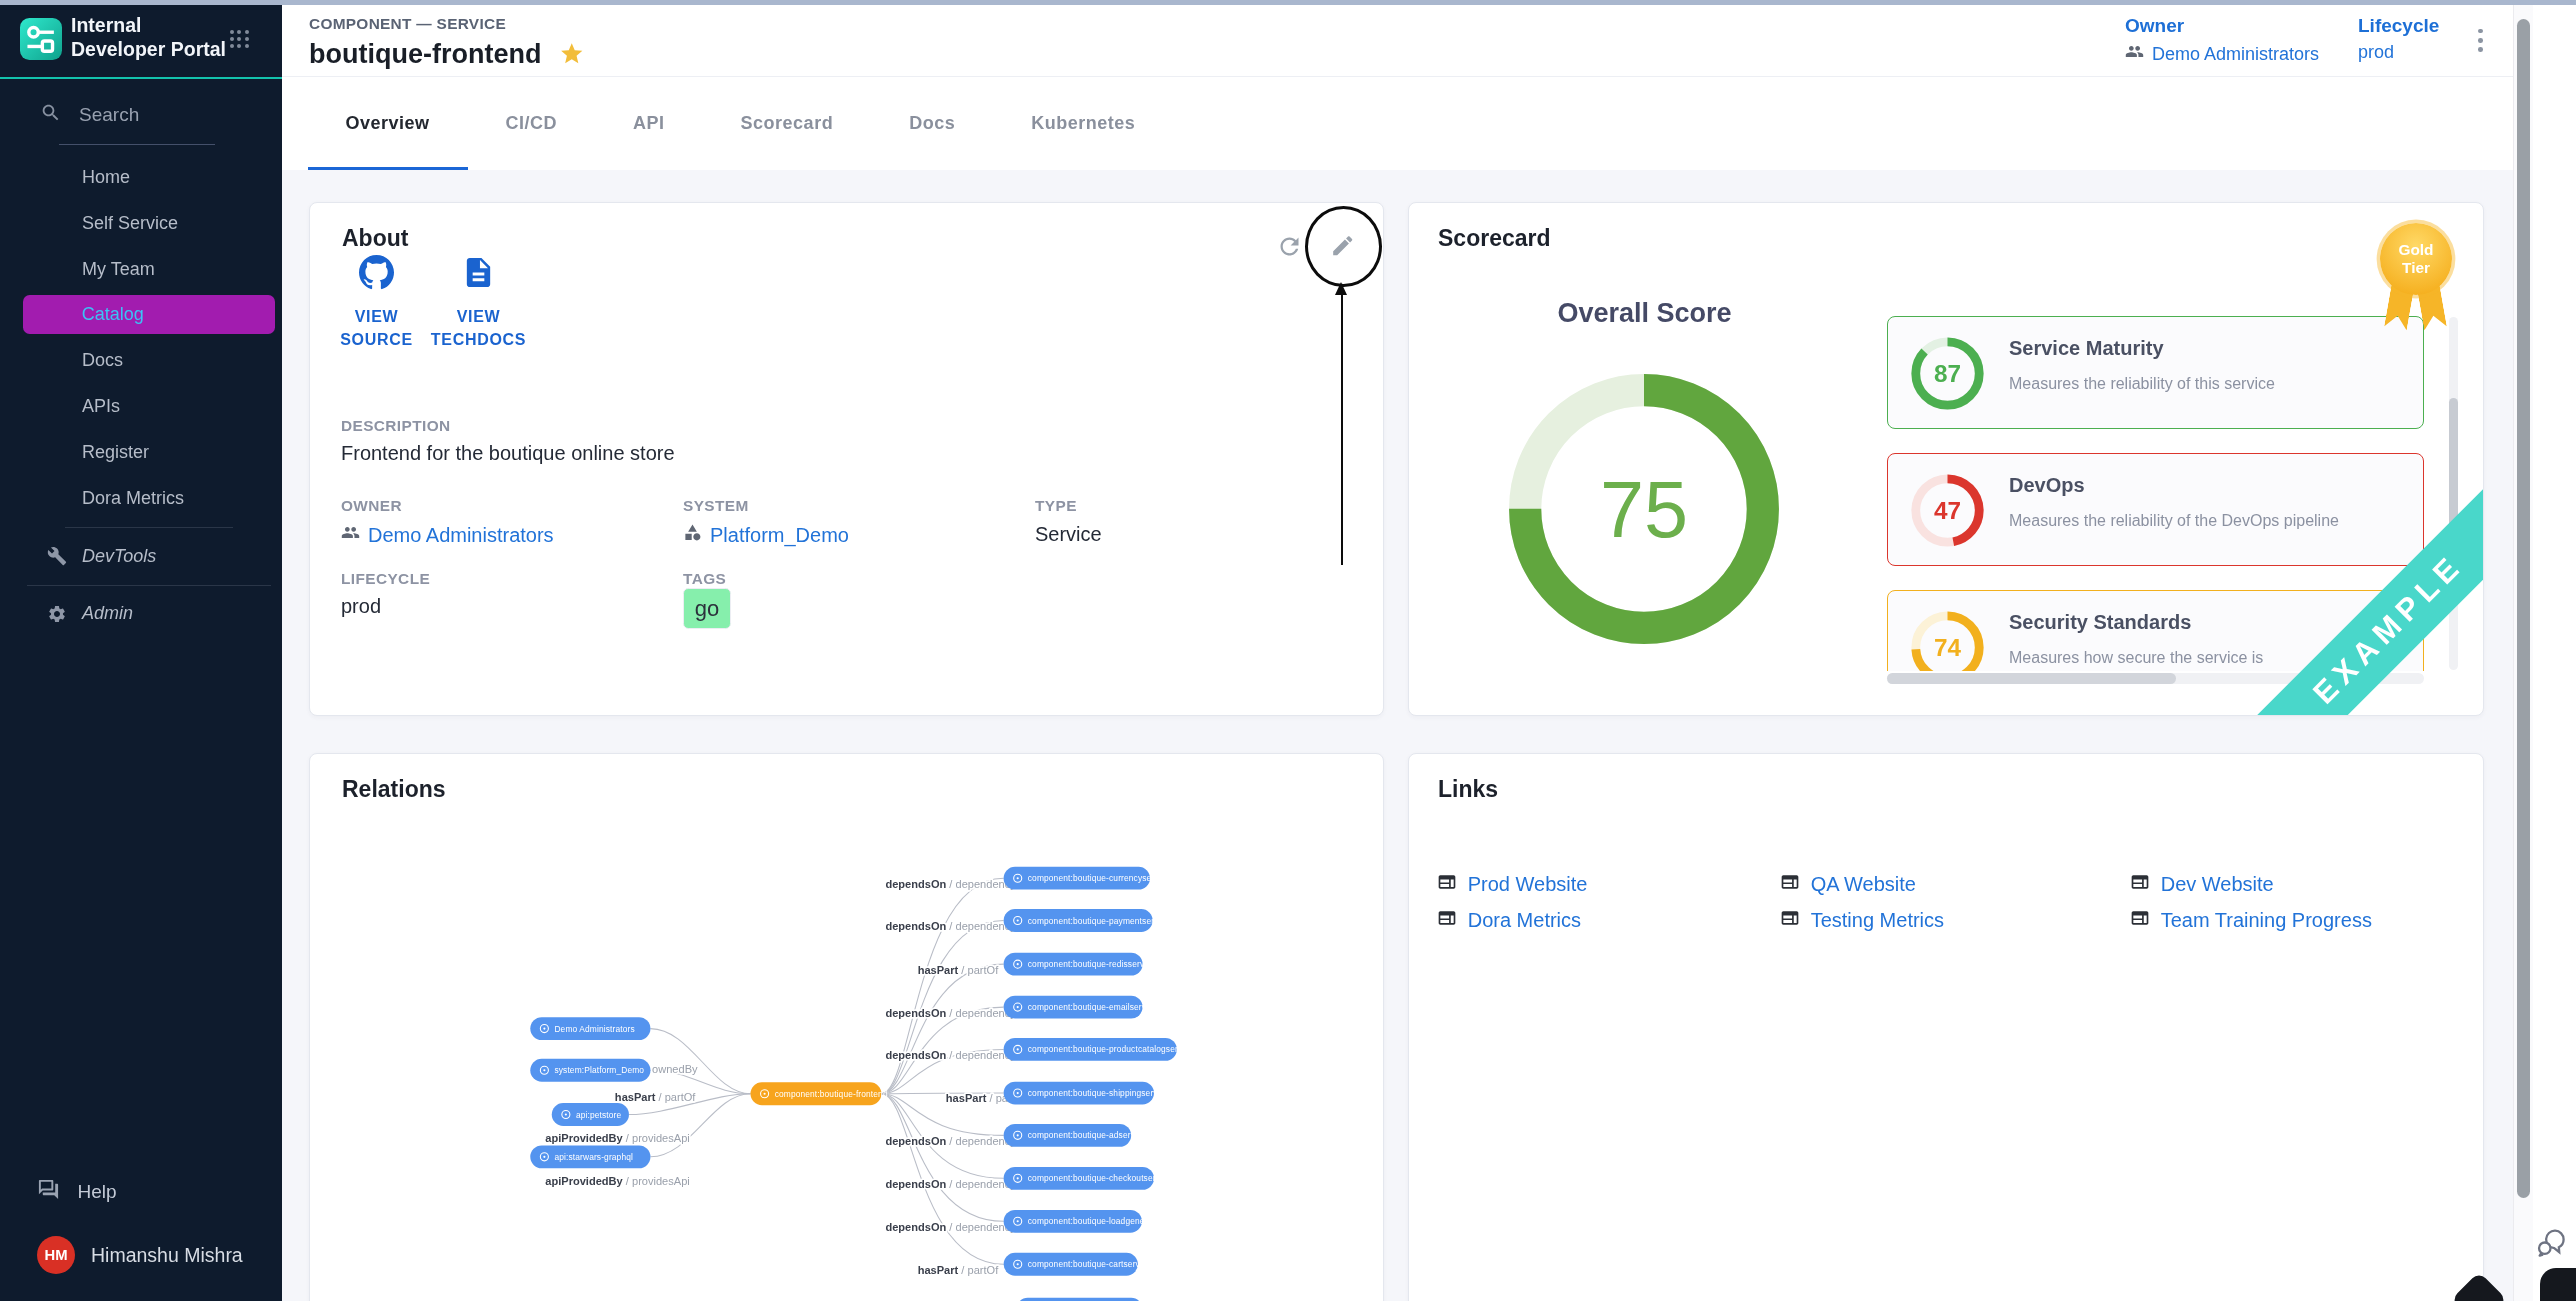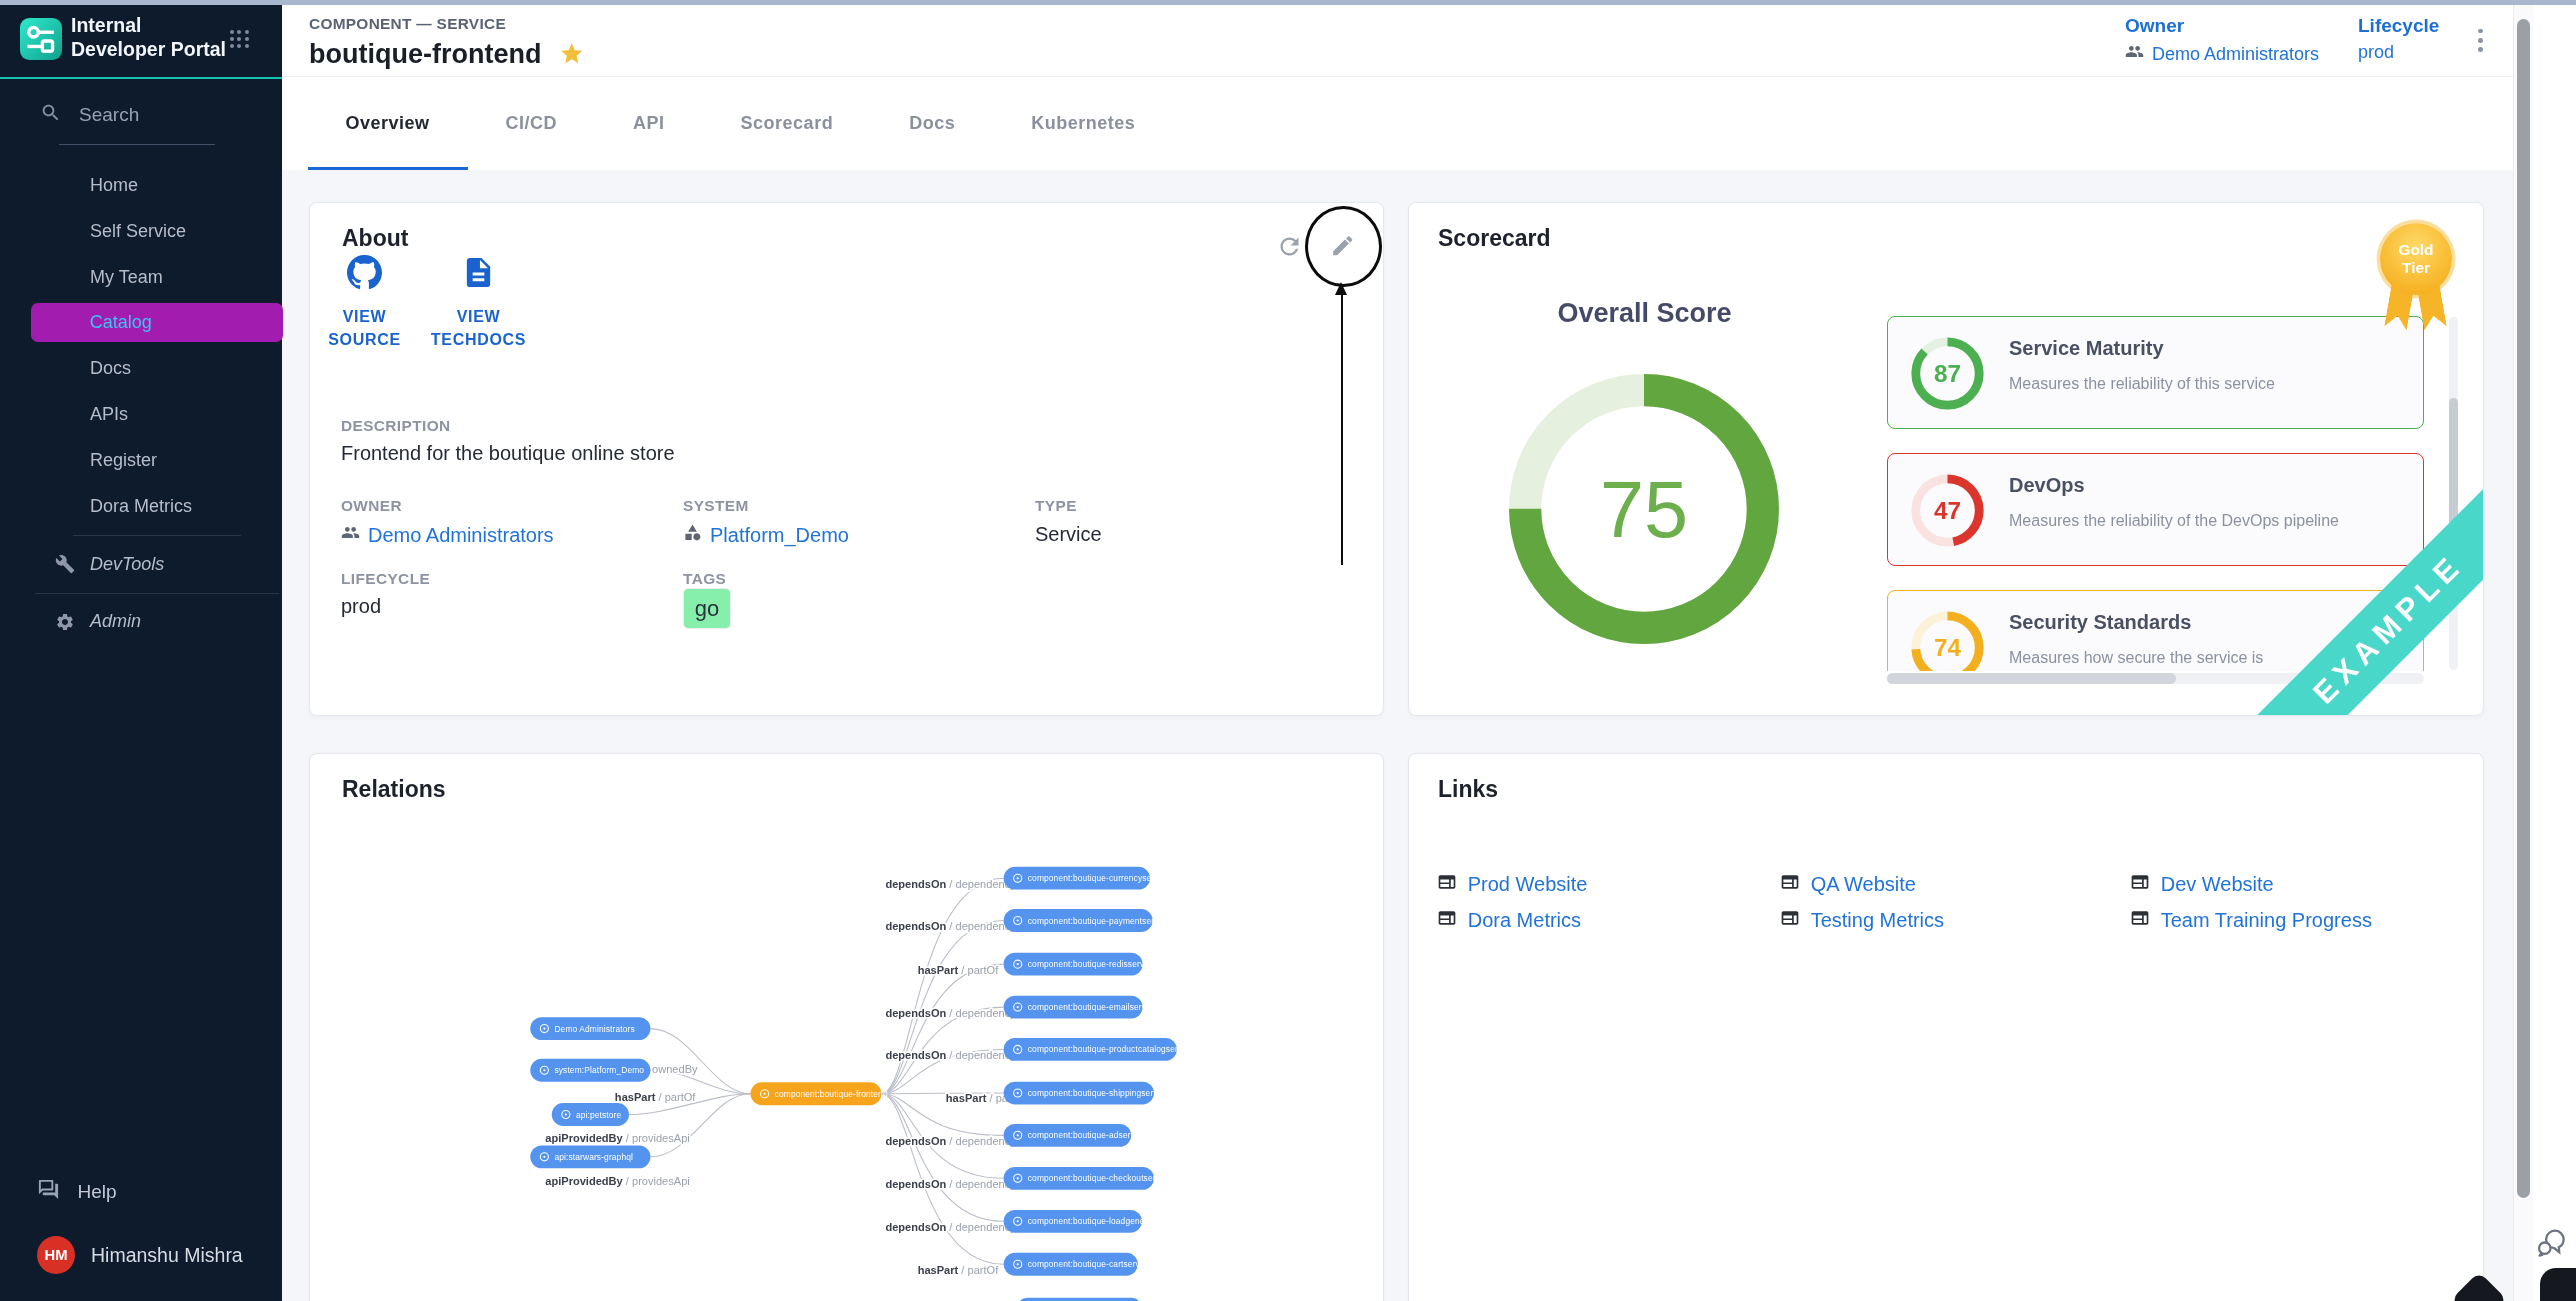--- a/index.html
+++ b/index.html
@@ -20,7 +20,7 @@
   .search-row{position:absolute;left:40px;top:102px;display:flex;align-items:center;gap:17.5px;cursor:pointer;}
   .search-row span{font-size:19px;color:#98a1b0;}
   .search-line{position:absolute;left:59px;top:144px;width:156px;height:1.3px;background:#44506a;}
-  .sb-menu{position:absolute;left:0;top:146px;width:100%;list-style:none;margin:0;padding:16px;}
+  .sb-menu{position:absolute;left:0;top:146px;width:100%;list-style:none;margin:0;padding:8px;}
   .sb-menu li{position:relative;height:46px;display:flex;align-items:center;padding-left:74px;
         font-size:18px;color:#b6bdc9;cursor:pointer;box-sizing:border-box;}
   .sb-menu li.selected{height:39px;margin:3.4px 14.8px;padding-left:59px;border-radius:6.7px;

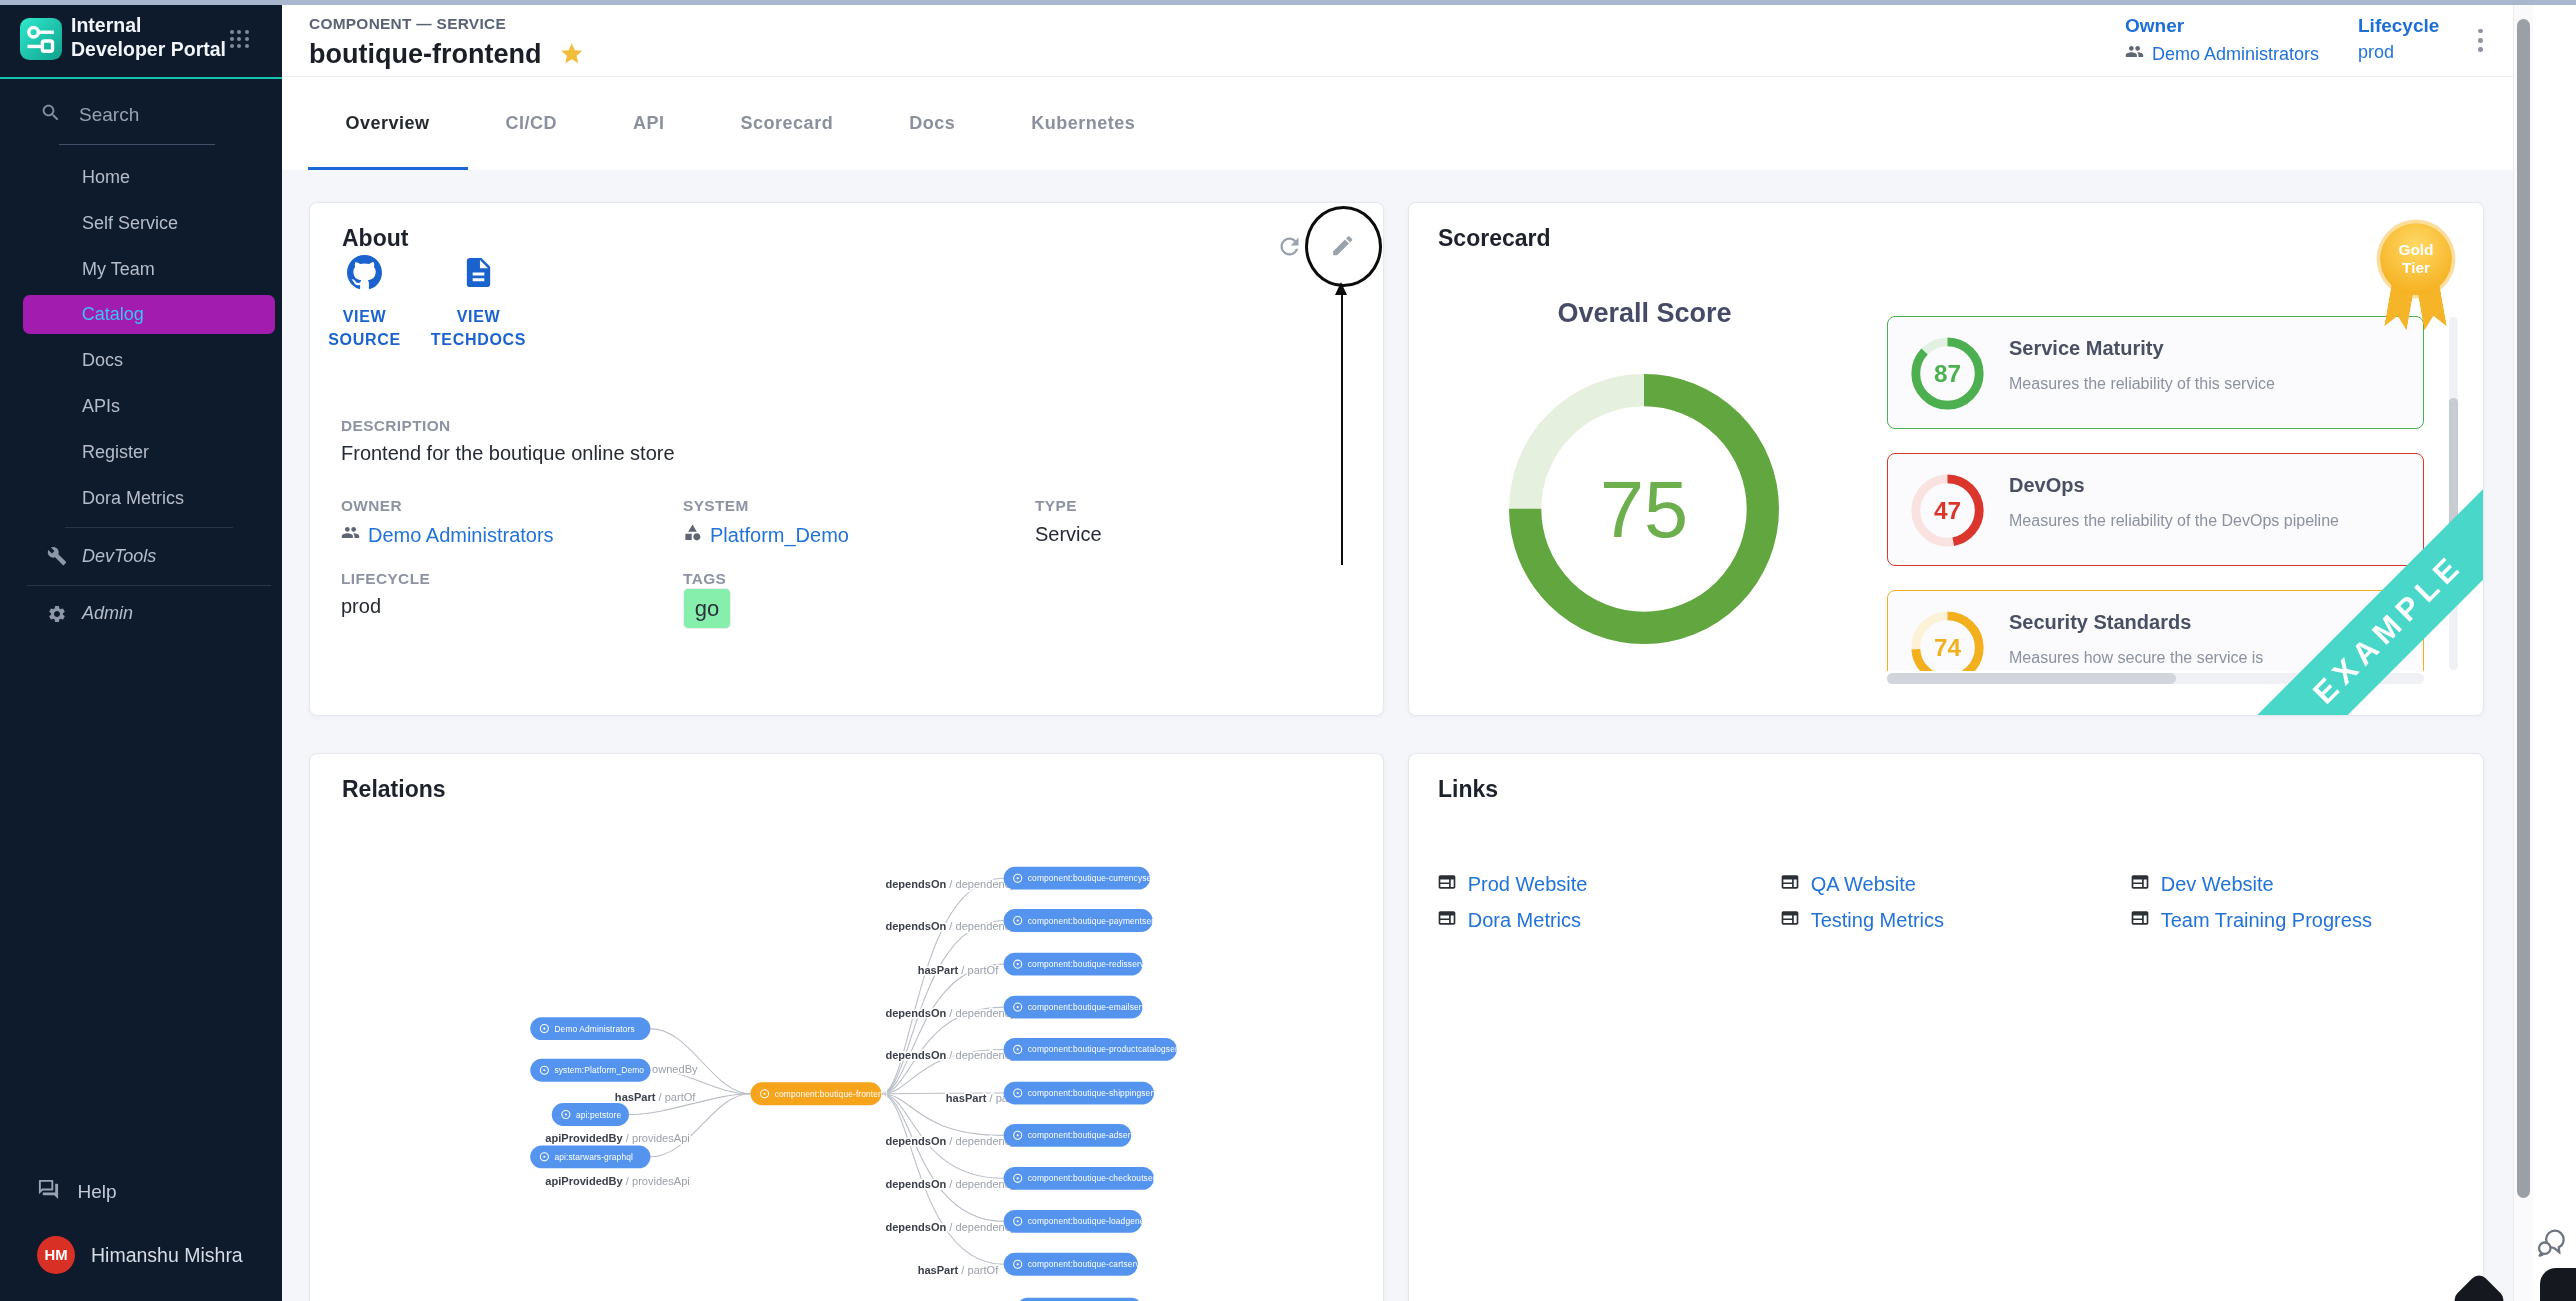--- a/index.html
+++ b/index.html
@@ -261,7 +261,7 @@
       <div class="anno-circle"></div>
       <div class="anno-head"></div>
       <div class="anno-line"></div>
-      <div class="about-link" style="left:4px;">
+      <div class="about-link" style="left:16px;">
         <span id="github-ic"><svg width="35" height="35" viewBox="0 0 24 24">
               <path d="M12 0C5.37 0 0 5.37 0 12c0 5.31 3.435 9.795 8.205 11.385.6.105.825-.255.825-.57 0-.285-.015-1.23-.015-2.235-3.015.555-3.795-.735-4.035-1.41-.135-.345-.72-1.41-1.23-1.695-.42-.225-1.02-.78-.015-.795.945-.015 1.62.87 1.845 1.23 1.08 1.815 2.805 1.305 3.495.99.105-.78.42-1.305.765-1.605-2.67-.3-5.46-1.335-5.46-5.925 0-1.305.465-2.385 1.23-3.225-.12-.3-.54-1.53.12-3.18 0 0 1.005-.315 3.3 1.23.96-.27 1.98-.405 3-.405s2.04.135 3 .405c2.295-1.56 3.3-1.23 3.3-1.23.66 1.65.24 2.88.12 3.18.765.84 1.23 1.905 1.23 3.225 0 4.605-2.805 5.625-5.475 5.925.435.375.81 1.095.81 2.22 0 1.605-.015 2.895-.015 3.3 0 .315.225.69.825.57A12.02 12.02 0 0 0 24 12c0-6.63-5.37-12-12-12z" fill="#1a63cf"></path>
             </svg></span>

